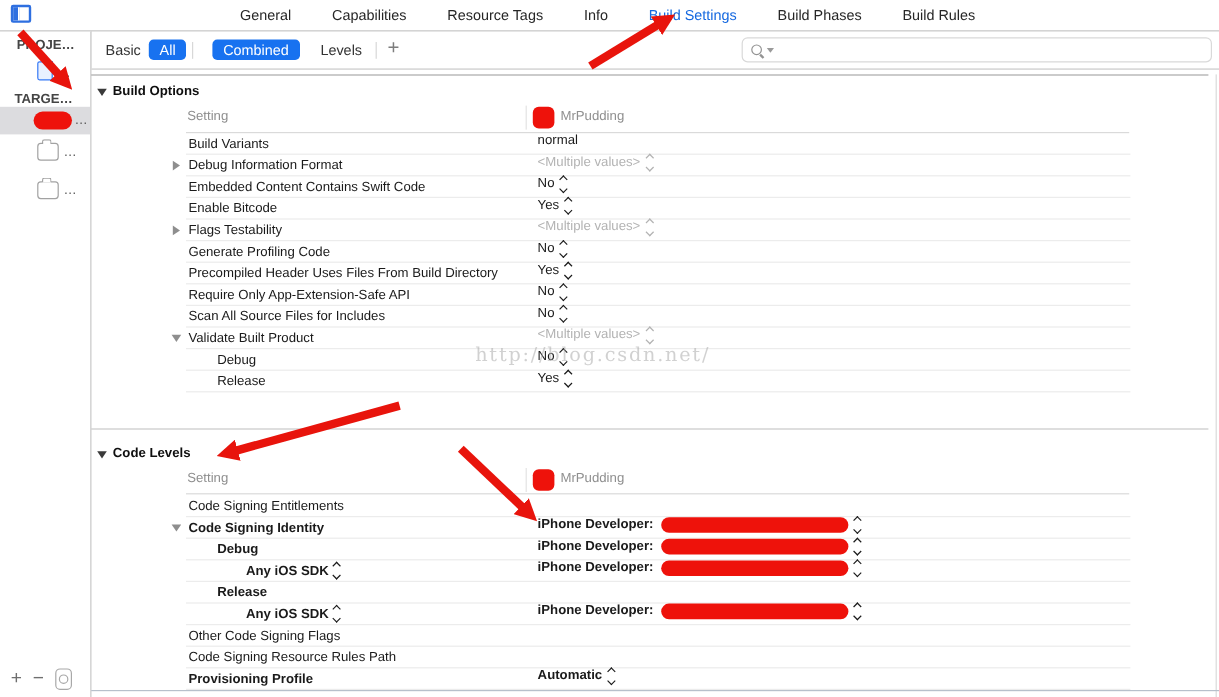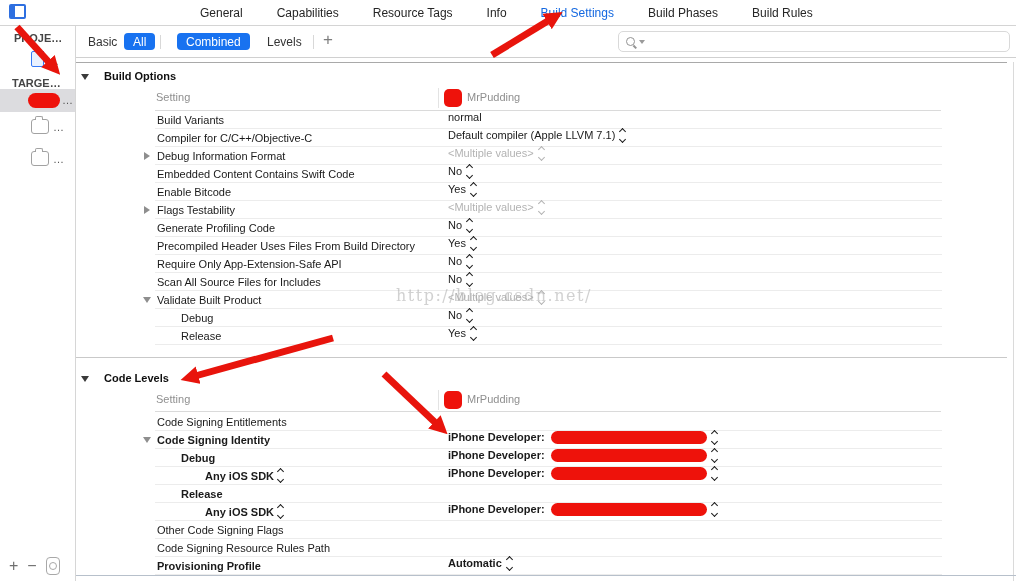--- a/index.html
+++ b/index.html
@@ -54,7 +54,7 @@
   .main{position:absolute;left:76px;top:58px;right:0;bottom:0;font-size:11px;background:#fff}
   .topline{position:absolute;left:0;top:4px;width:931px;height:1px;background:#a9a9a9}
   .rightline{position:absolute;left:937px;top:4px;bottom:0;width:1px;background:#dadada}
-  .sectitle{position:absolute;left:5px;font-weight:bold;color:#0f0f0f;display:flex;align-items:center;gap:15px;font-size:11px}
+  .sectitle{position:absolute;left:5px;font-weight:bold;color:#0f0f0f;display:flex;align-items:center;gap:5px;font-size:11px}
   .st1{top:12px}.st2{top:314px}
   .tri-sec{width:0;height:0;border:4.5px solid transparent;border-bottom:none;border-top:6px solid #3a3a3a;margin-top:1px}
   .chlbl{position:absolute;color:#8f8f8f}

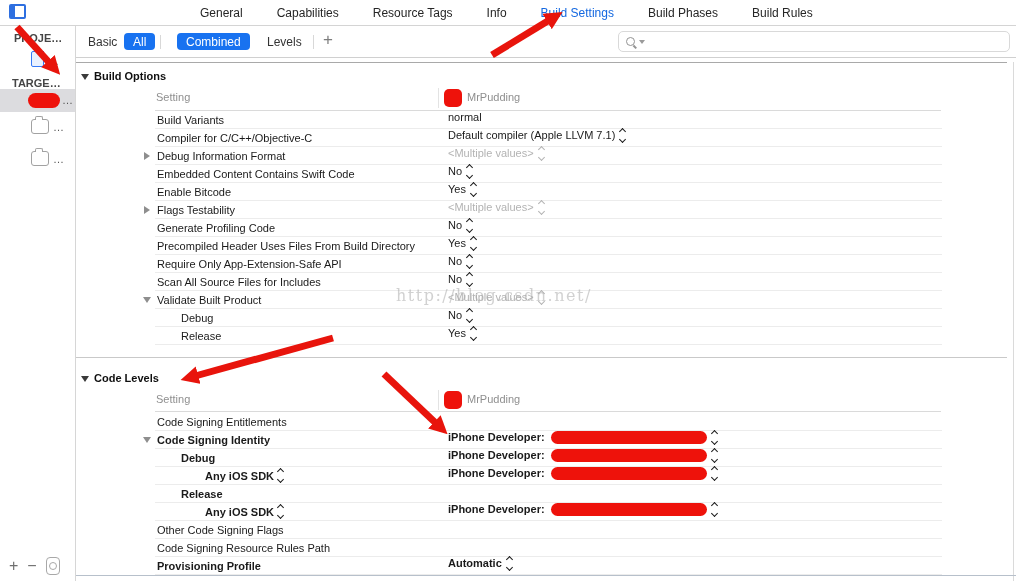--- a/index.html
+++ b/index.html
@@ -164,16 +164,6 @@
           </span>
       </div>
       <div class="r">
-        <span class="n d1">Compiler for C/C++/Objective-C</span>
-        <span class="v">
-            <span>Default compiler (Apple LLVM 7.1)</span>
-            <span class="st">
-              <i class="c up"></i>
-              <i class="c dn"></i>
-            </span>
-          </span>
-      </div>
-      <div class="r">
         <span class="disc disc-r"></span>
         <span class="n d1">Debug Information Format</span>
         <span class="v gray">

